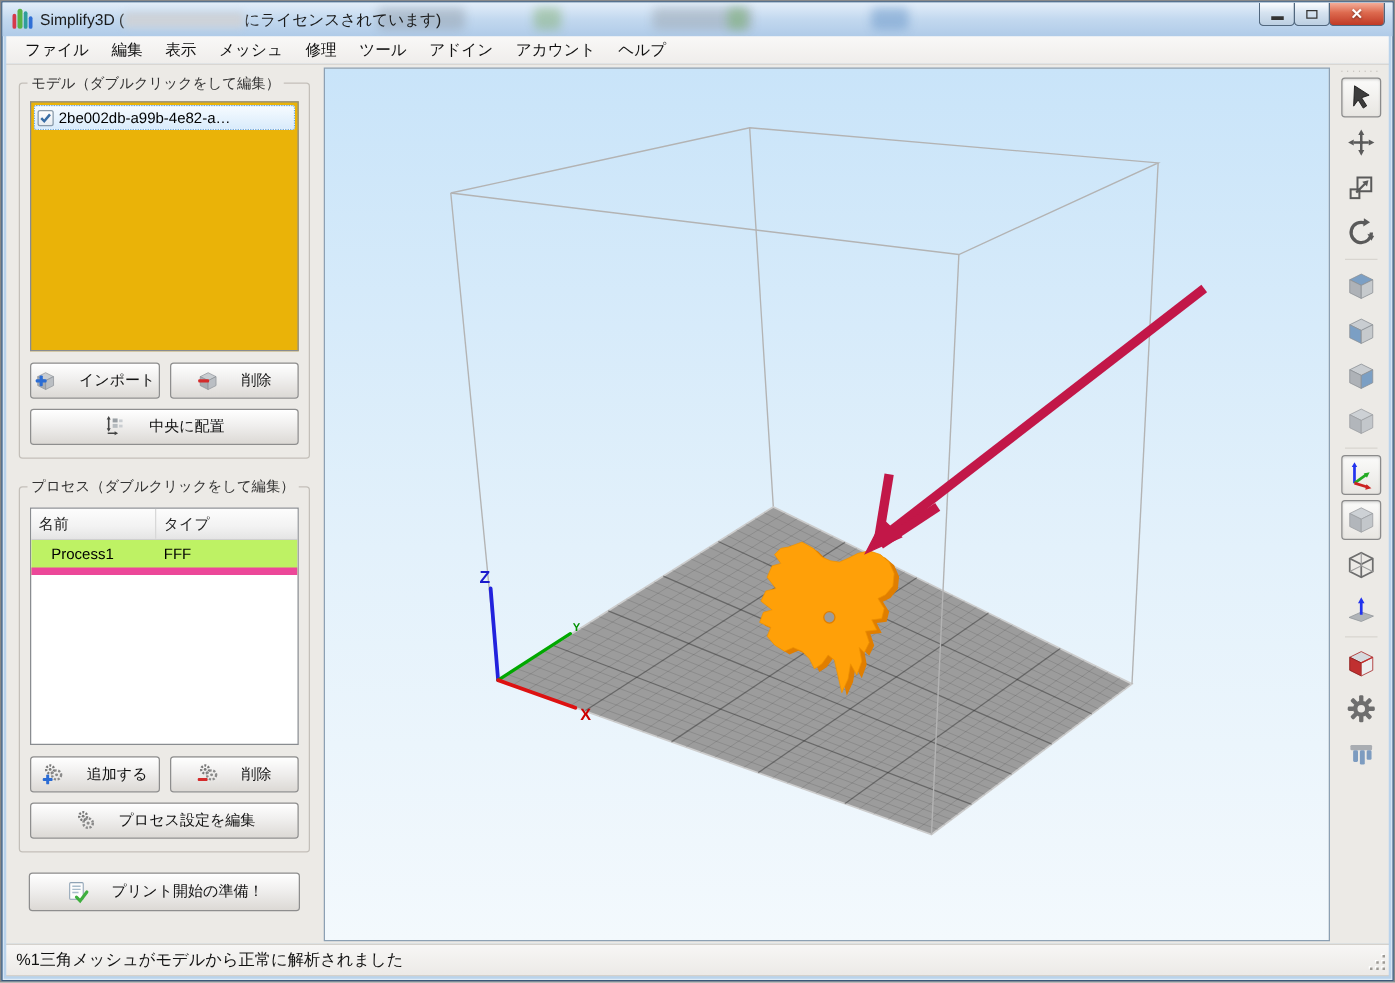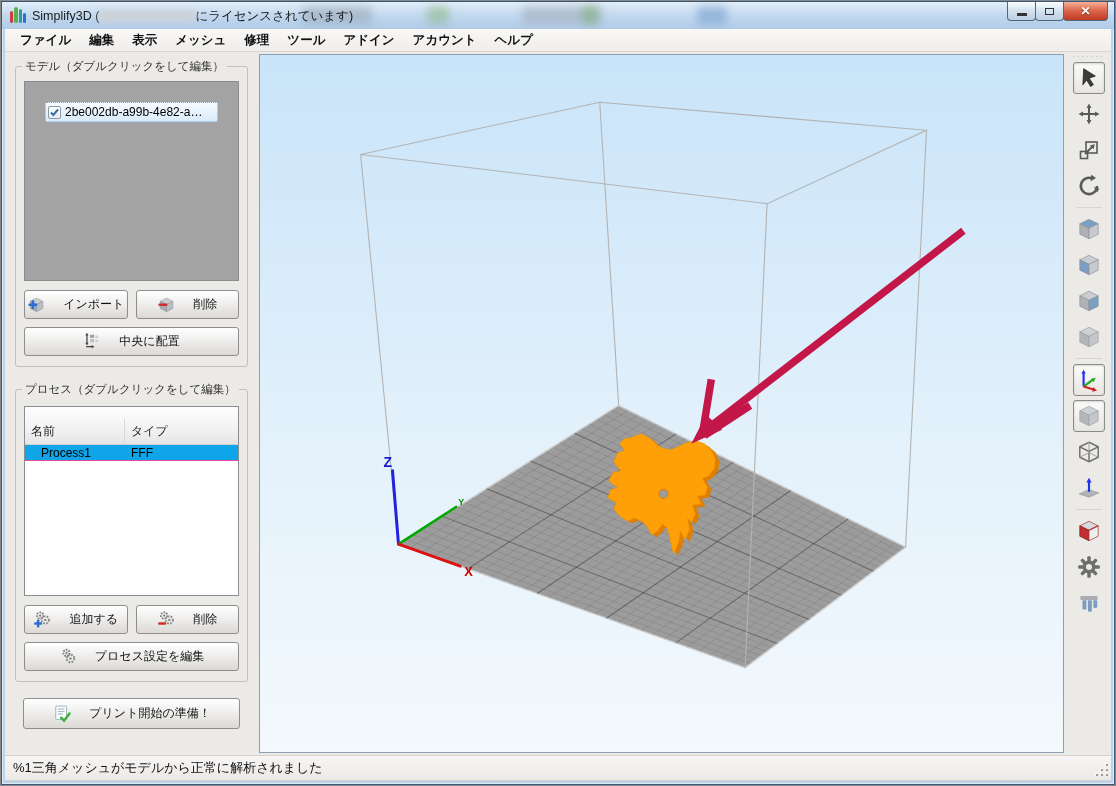--- a/index.html
+++ b/index.html
@@ -44,7 +44,7 @@
     background:linear-gradient(#f9f8f7,#efedeb); border-bottom:1px solid #d9d6d2;
     display:flex; align-items:center; padding-left:6px;
   }
-  .menu-item { font-size:12.5px; color:#111; padding:3px 9px;font-weight:bold; }
+  .menu-item { font-size:12.5px; color:#111; padding:3px 9px; }
 
   
   .main { position:absolute; top:50px; left:3px; right:3px; bottom:29px; background:#eceae6; display:flex; }

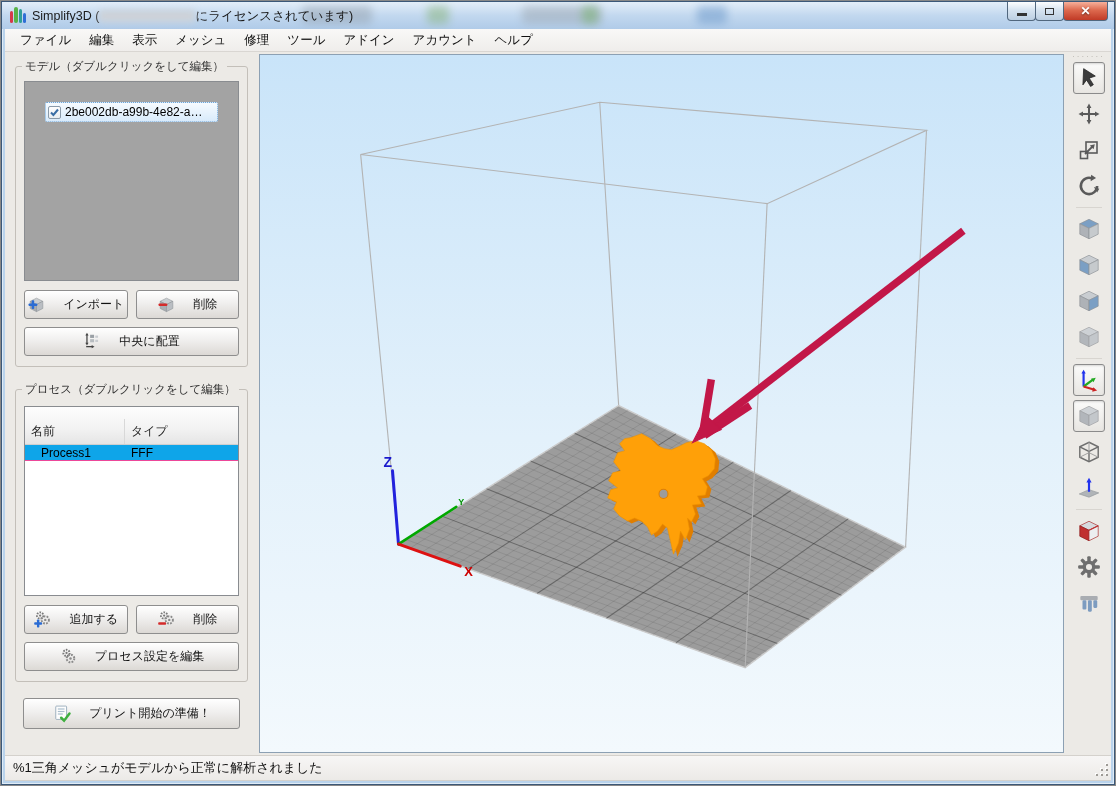--- a/index.html
+++ b/index.html
@@ -53,7 +53,7 @@
   .group { position:relative; border:1px solid #c3bfb9; border-radius:3px; padding:14px 8px 10px 8px; }
   .group-title { position:absolute; top:-8px; left:6px; background:#eceae6; padding:0 3px; font-size:11.5px; color:#333; white-space:nowrap; }
 
-  .listbox { background:#a3a3a3; border:1px solid #898c90; height:200px; padding:20px; overflow:hidden; }
+  .listbox { background:#eab308; border:1px solid #898c90; height:200px; padding:2px; overflow:hidden; }
   .list-item {
     display:flex; align-items:center; gap:4px; height:20px; padding:0 2px; font-size:12px;
     background:linear-gradient(#f6fbff,#d9ebfb); border:1px dotted #6da5d8; border-radius:2px;

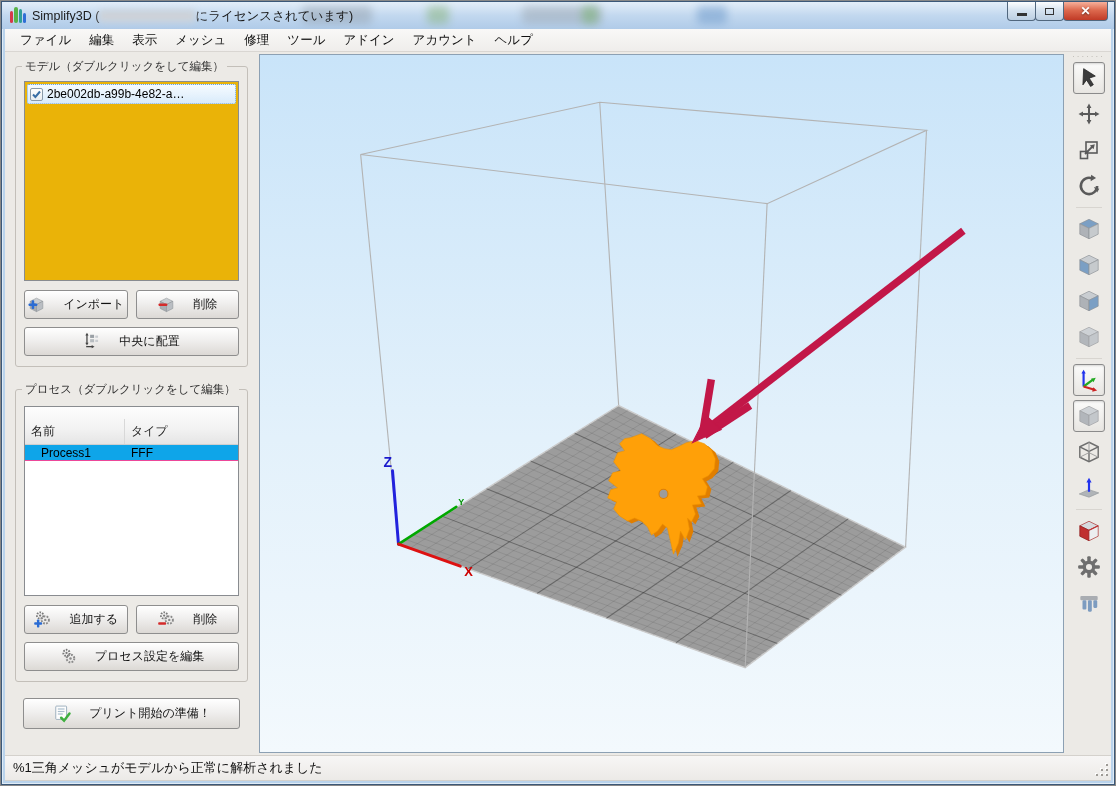--- a/index.html
+++ b/index.html
@@ -73,8 +73,8 @@
   .btn-full { width:100%; margin-top:8px; }
 
   .table { border:1px solid #898c90; background:#fff; height:190px; margin-top:2px; font-size:12px; overflow:hidden; }
-  .thead { display:flex; height:38px; border-bottom:1px solid #cfcfcf;
-    background:linear-gradient(#fdfdfd,#f2f2f2 60%,#e5e5e5);align-items:flex-end; }
+  .thead { display:flex; height:25px; border-bottom:1px solid #cfcfcf;
+    background:linear-gradient(#fdfdfd,#f2f2f2 60%,#e5e5e5); }
   .th { padding:4px 6px; color:#222; }
   .th.name { width:100px; border-right:1px solid #d8d8d8; }
   .trow { display:flex; height:16px; background:#0ea5e9; border-bottom:1px solid #ec4899; align-items:center; }

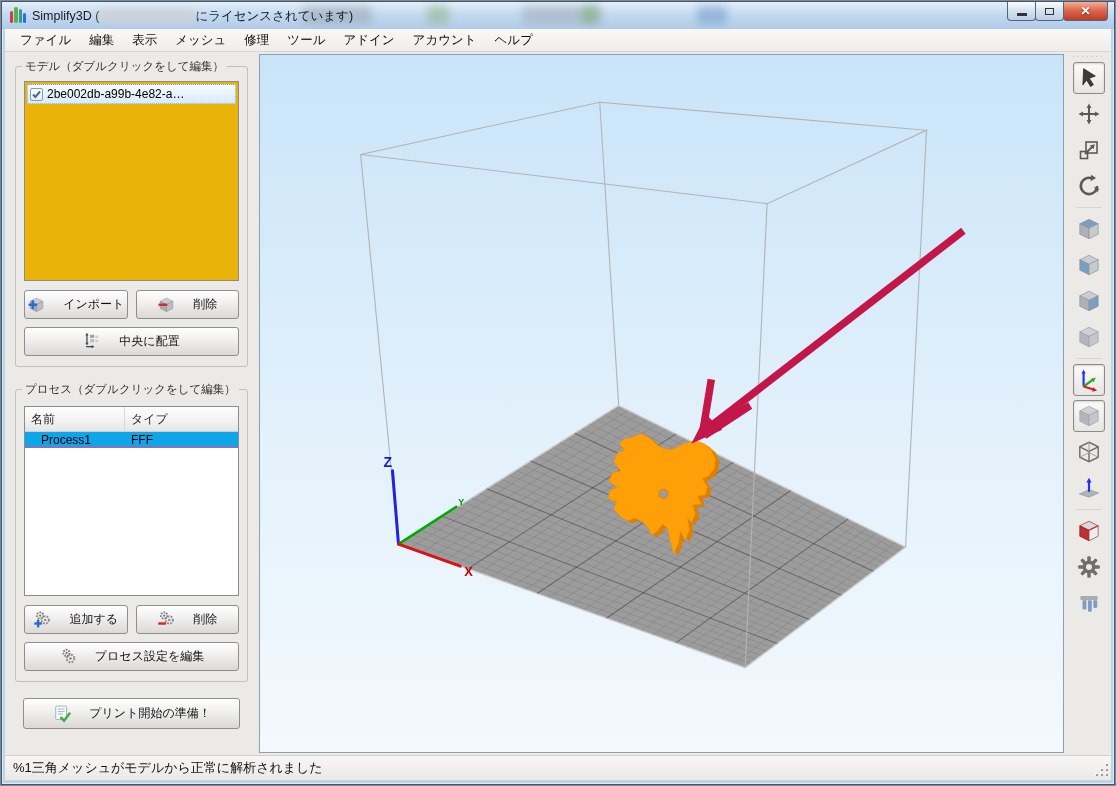--- a/index.html
+++ b/index.html
@@ -77,7 +77,7 @@
     background:linear-gradient(#fdfdfd,#f2f2f2 60%,#e5e5e5); }
   .th { padding:4px 6px; color:#222; }
   .th.name { width:100px; border-right:1px solid #d8d8d8; }
-  .trow { display:flex; height:16px; background:#0ea5e9; border-bottom:1px solid #ec4899; align-items:center; }
+  .trow { display:flex; height:28px; background:#bef264; border-bottom:6px solid #ec4899; align-items:center; }
   .td { padding:0 6px; }
   .td.name { width:100px; padding-left:16px; }
 

